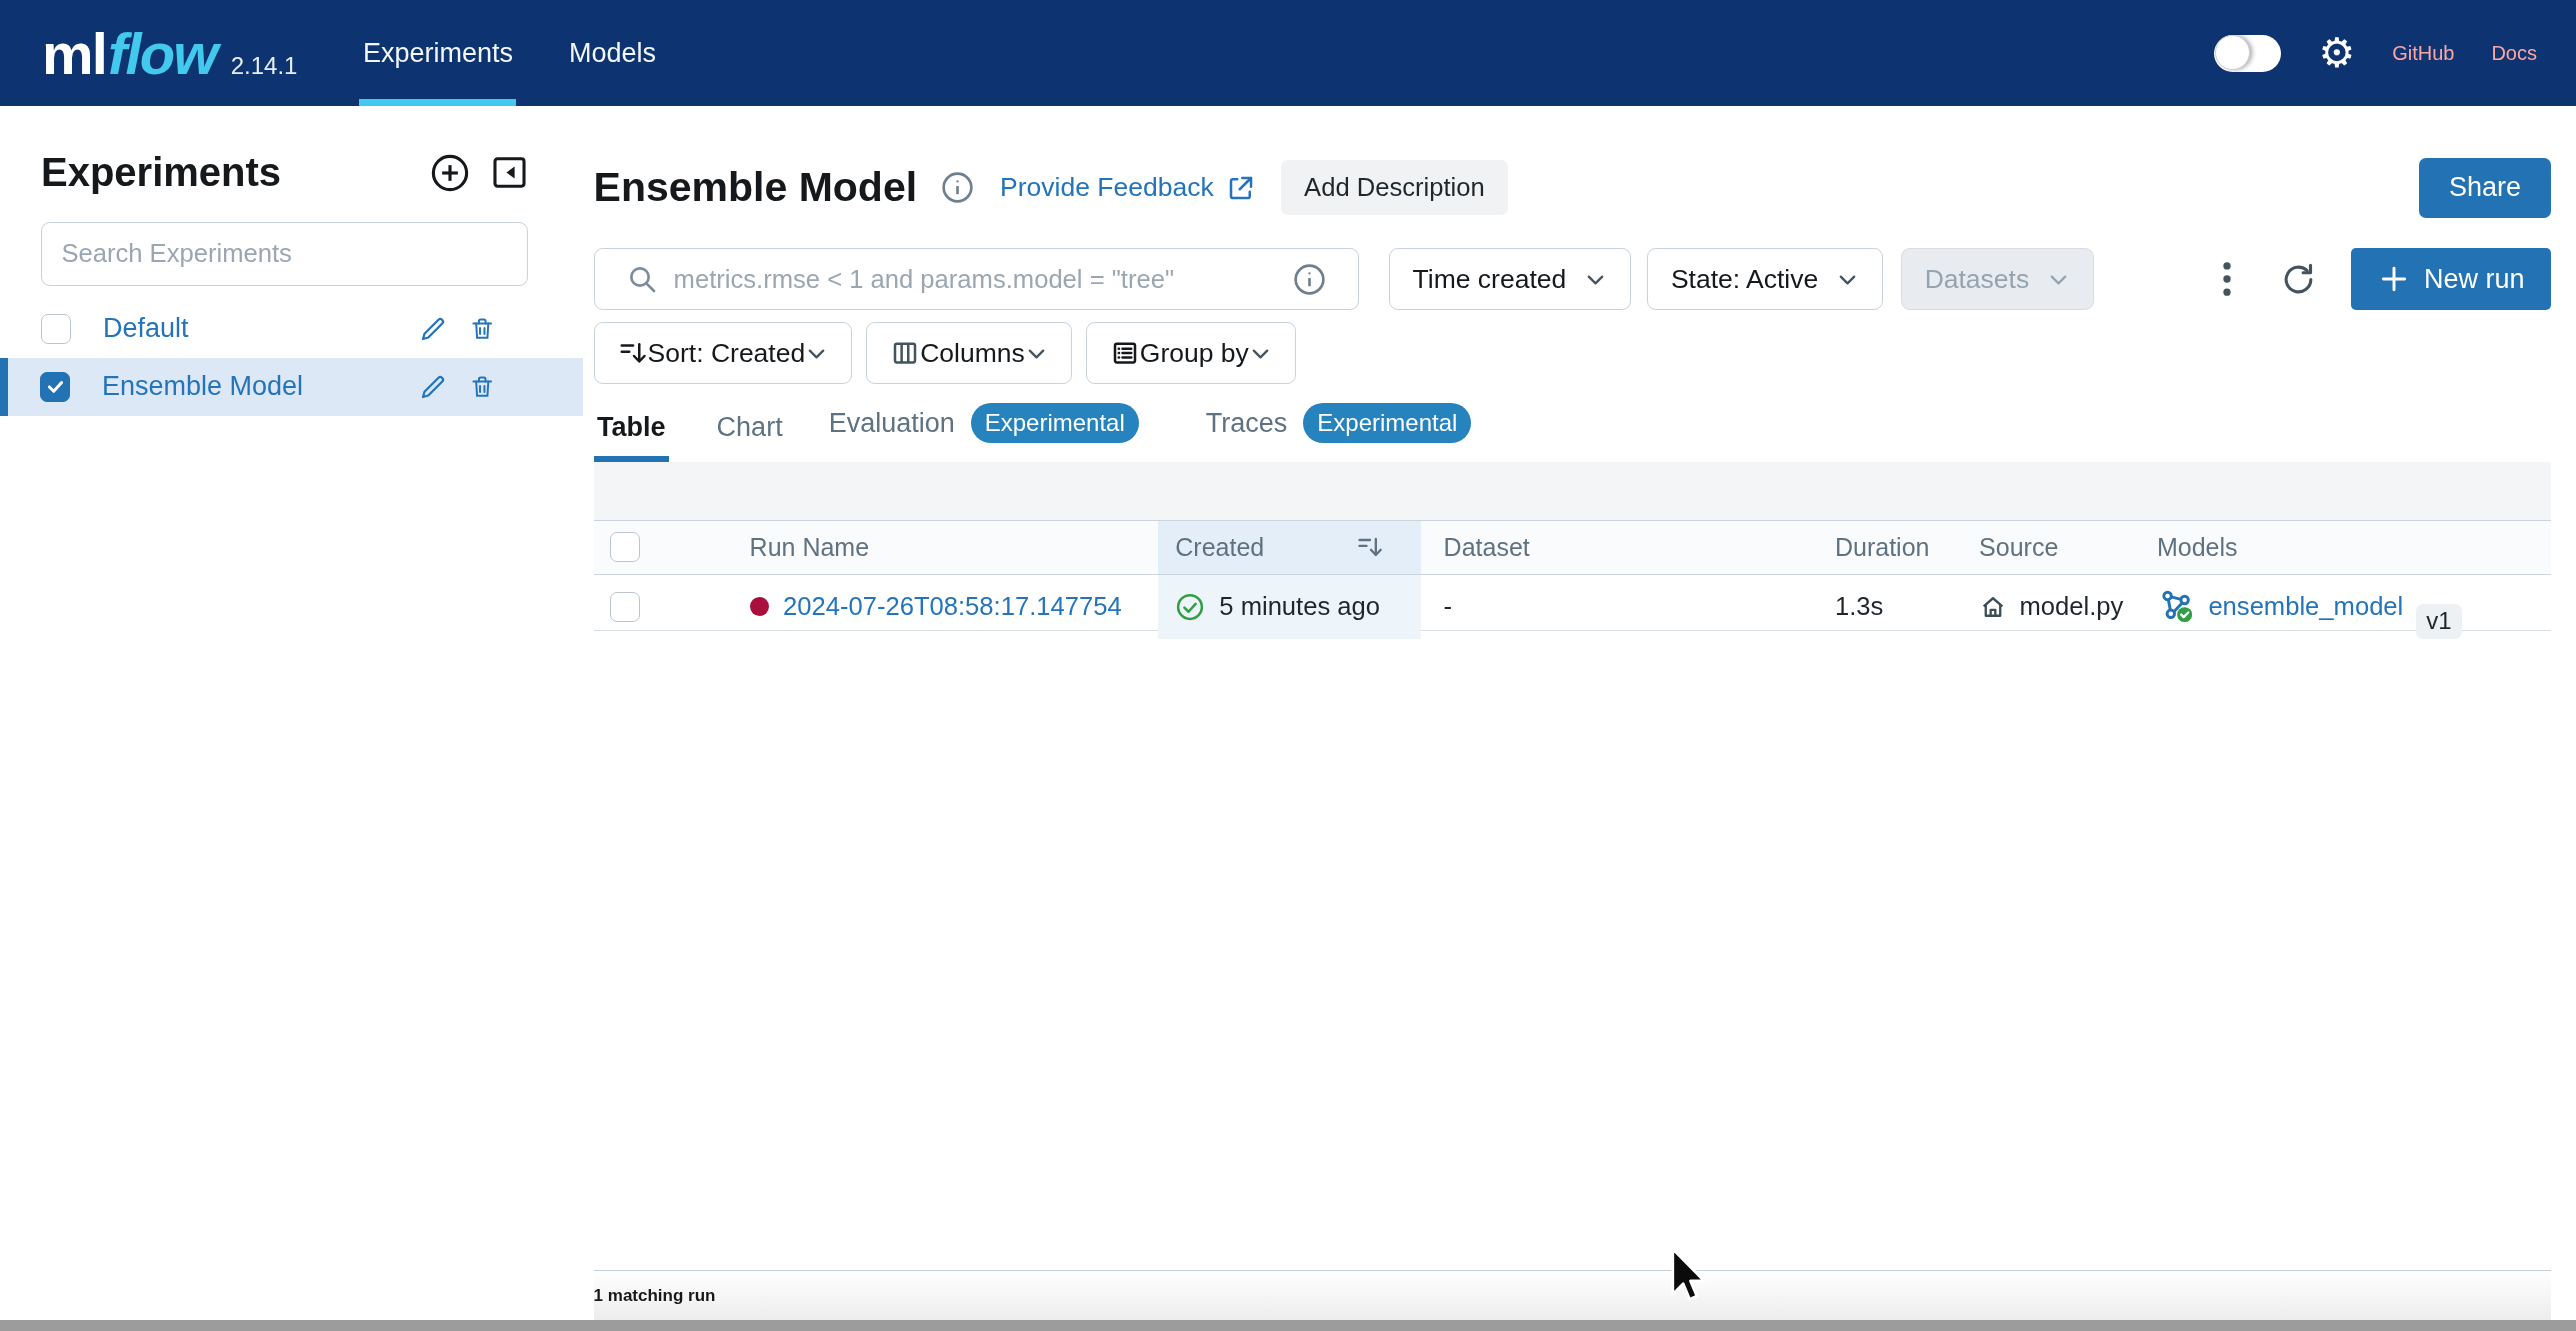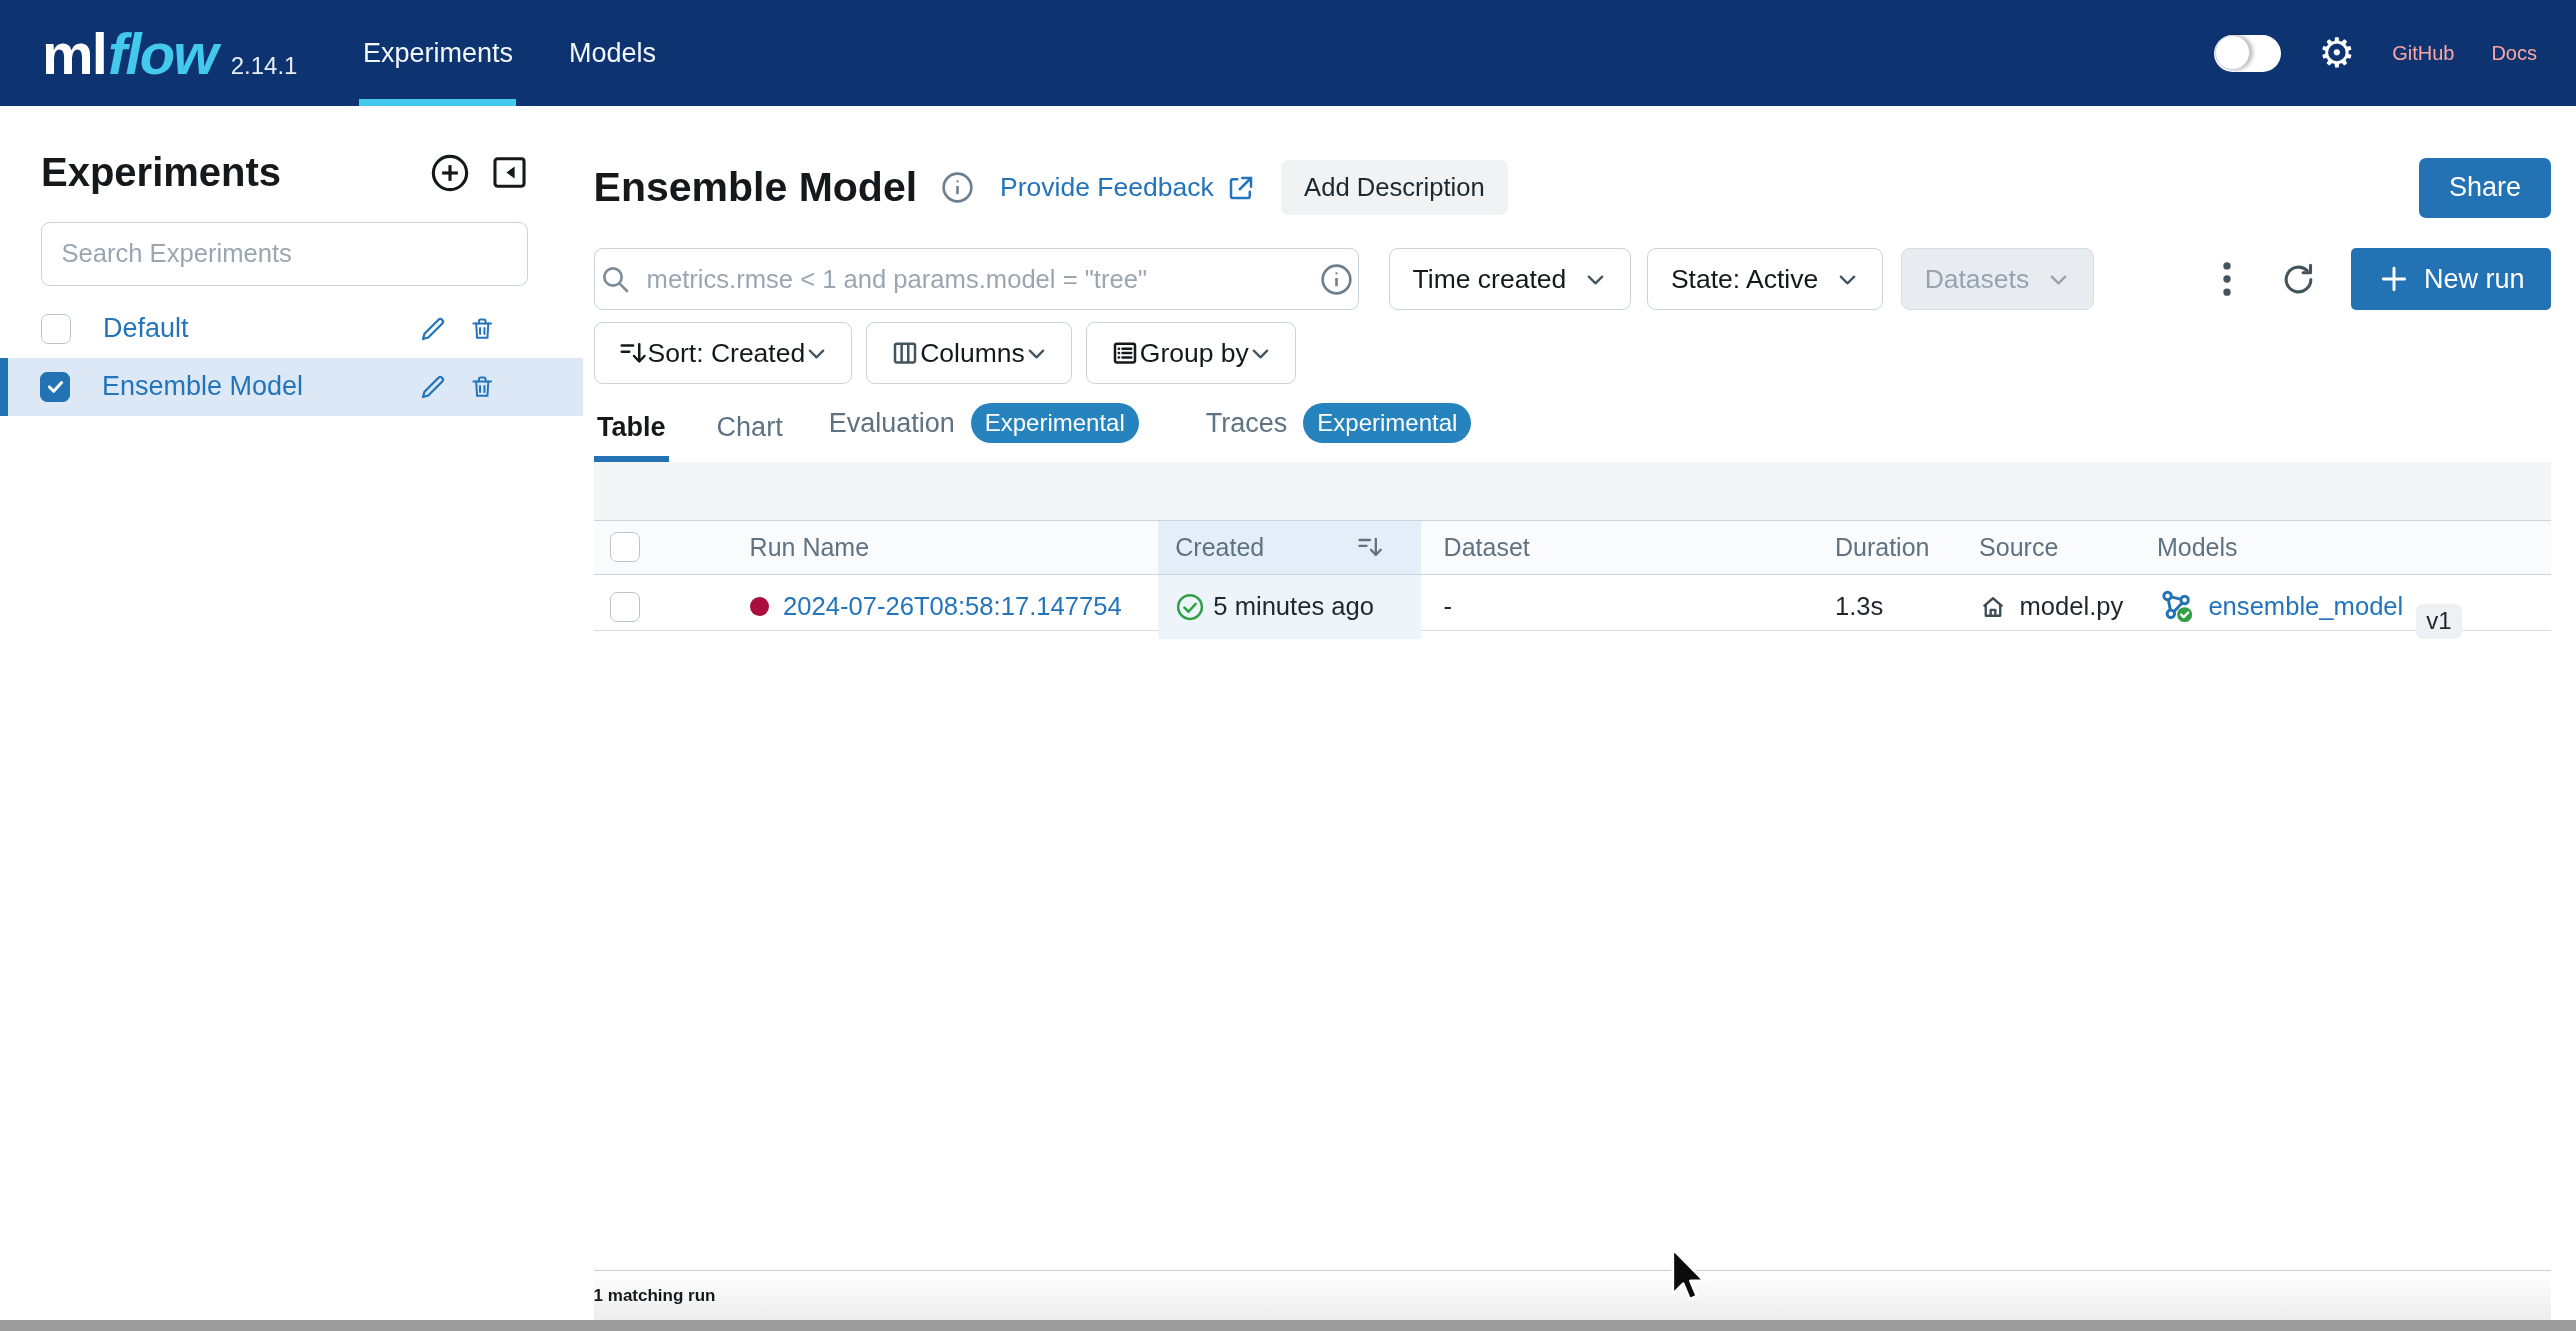--- a/index.html
+++ b/index.html
@@ -54,7 +54,7 @@
   .share-btn { margin-left:auto; background:#2272B4; color:#fff; border:none; border-radius:7px; height:60px; padding:0 30px; font-size:27px; display:flex; align-items:center; font-family:inherit; cursor:pointer; }
 
   .filter-row { margin-top:25px; display:flex; align-items:center; }
-  .query-box { width:765px; height:62px; border:1.8px solid #C9D1DA; border-radius:8.8px; display:flex; align-items:center; padding:0 4px; gap:14px; background:#fff; }
+  .query-box { width:765px; height:62px; border:1.8px solid #C9D1DA; border-radius:8.8px; display:flex; align-items:center; padding:0 31px; gap:14px; background:#fff; }
   .query-input { border:none; outline:none; flex:1; font-size:25.6px; color:#1F272D; font-family:inherit; min-width:0; }
   .query-input::placeholder { color:#9AA6B2; }
   .dd { height:62px; border:1.8px solid #C9D1DA; border-radius:8.8px; background:#fff; display:flex; align-items:center; gap:17.7px; padding:0 23px; font-size:26.5px; color:#16191C; cursor:pointer; }

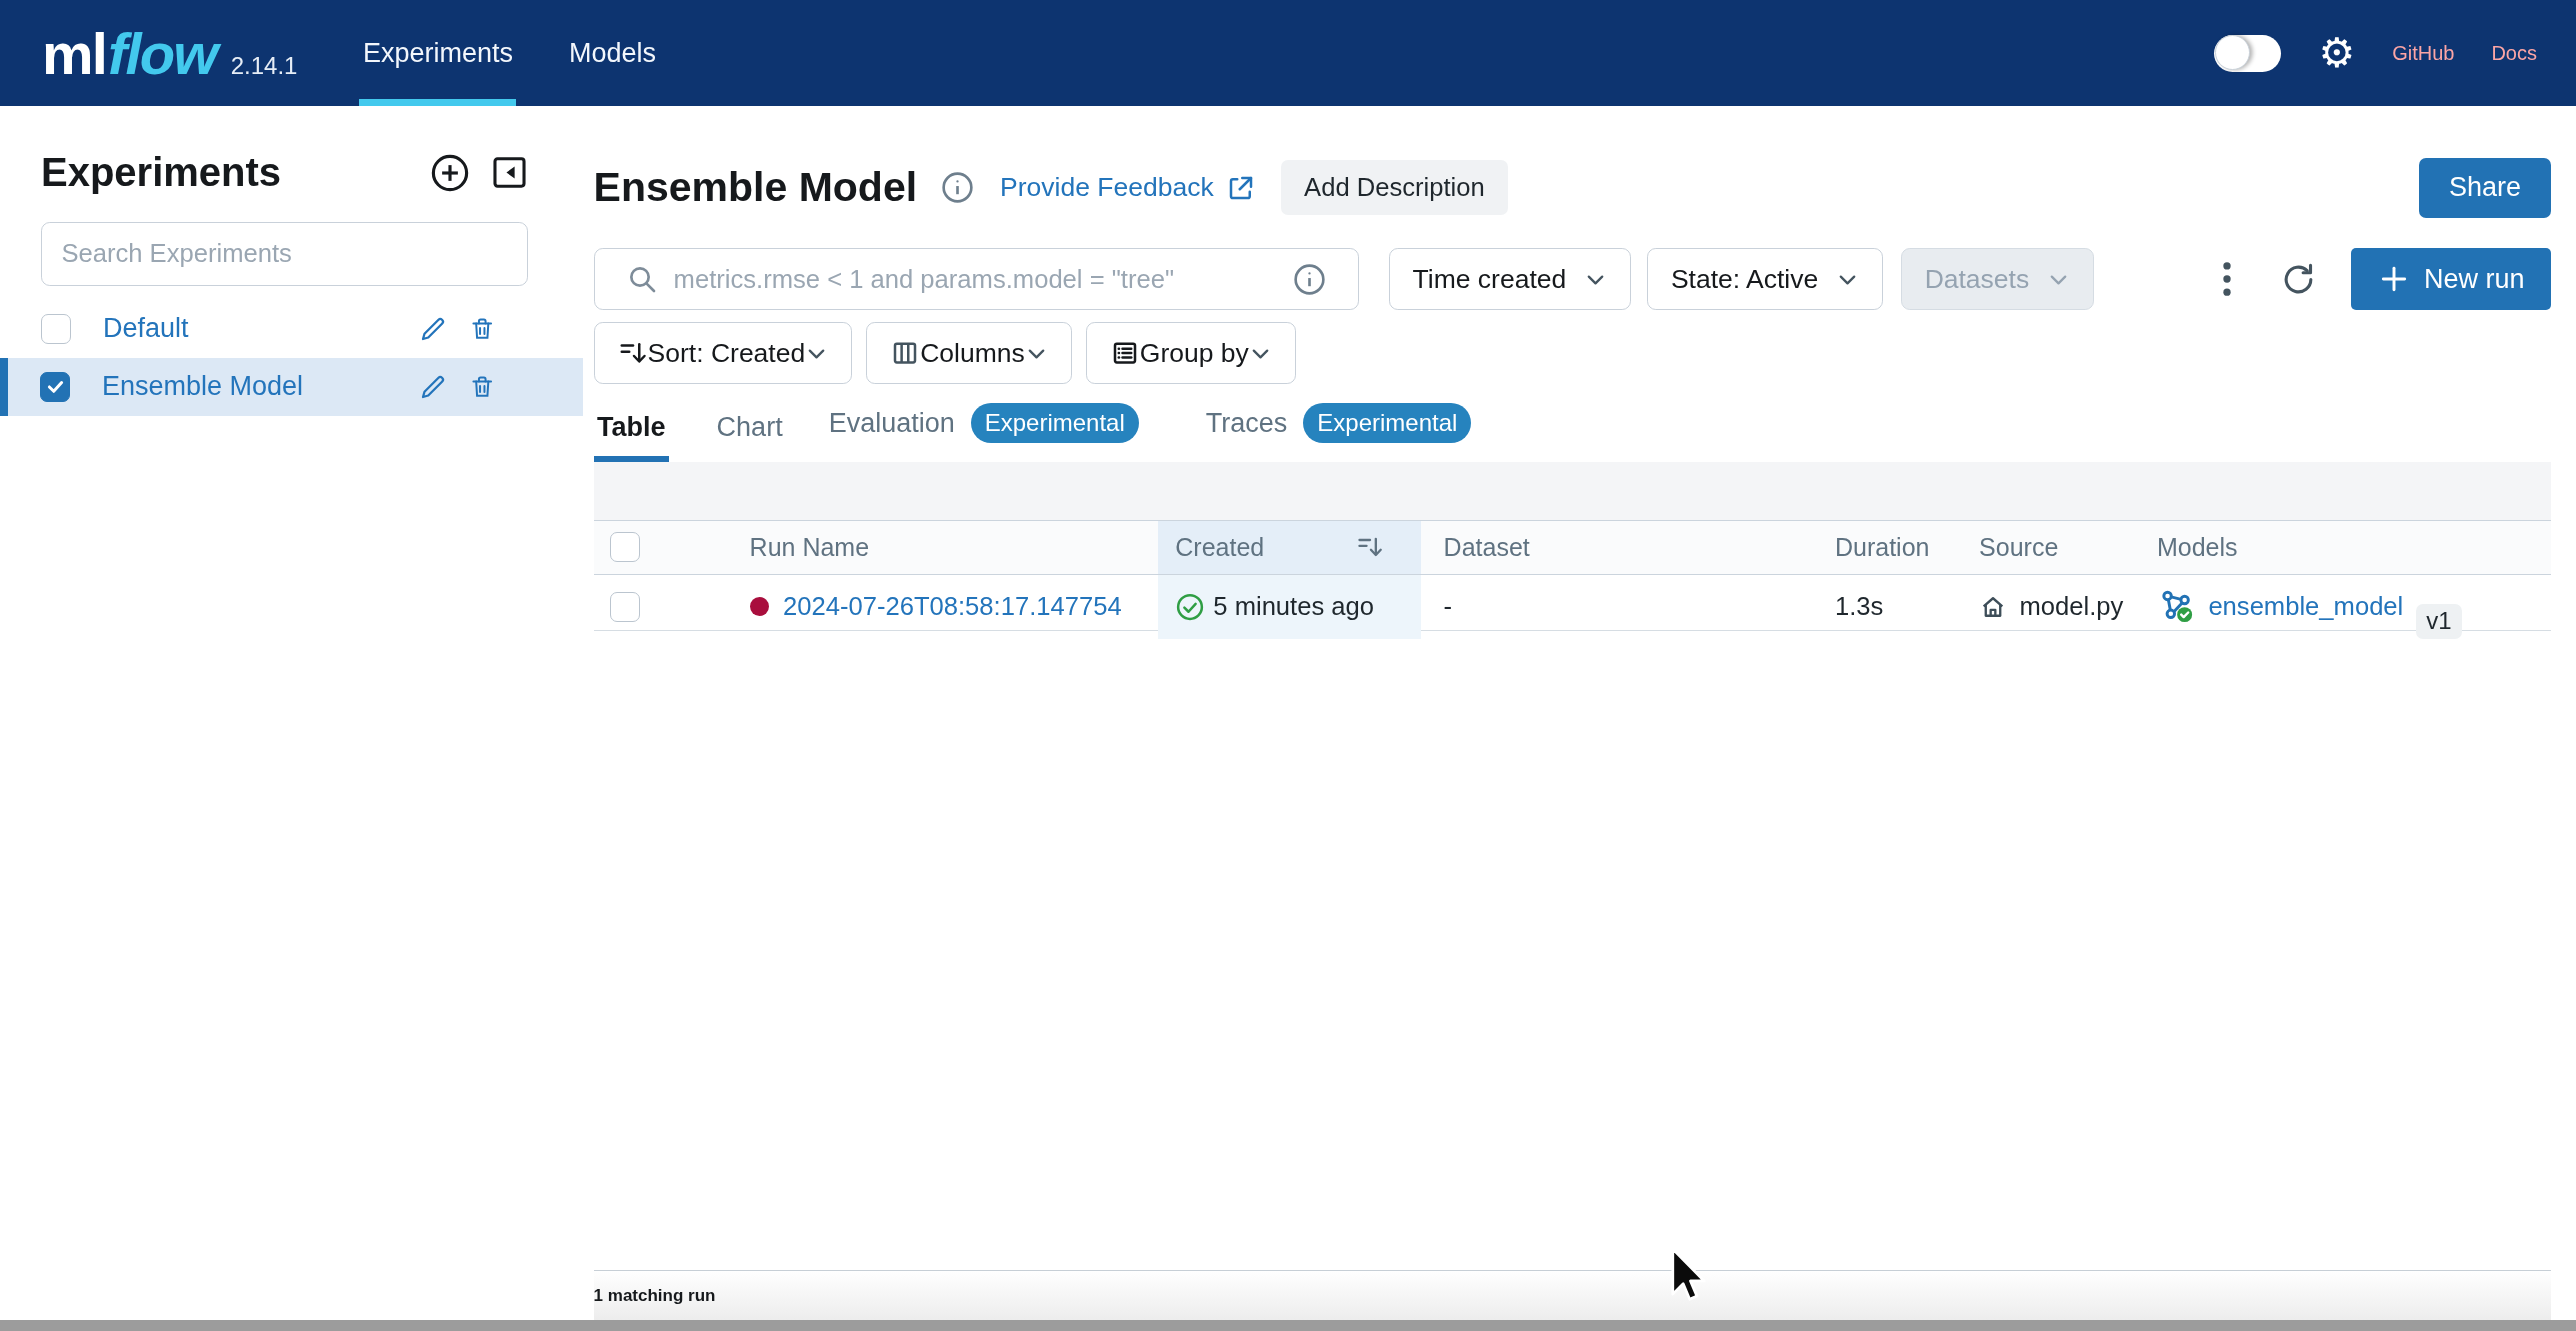--- a/index.html
+++ b/index.html
@@ -91,7 +91,7 @@
   .td-run { gap:14px; }
   .run-dot { width:19.4px; height:19.4px; border-radius:50%; background:#A90E3D; flex:0 0 19.4px; }
   .run-link, .model-link { color:#2374BB; cursor:pointer; white-space:nowrap; overflow:hidden; text-overflow:ellipsis; }
-  .td-created { background:#EDF5FB; padding-left:17.7px; gap:8px; }
+  .td-created { background:#EDF5FB; padding-left:17.7px; gap:14px; }
   .td-source { gap:12.4px; }
   .td-models { gap:12.4px; }
   .v-badge { background:#EEF1F3; border-radius:7px; padding:3.5px 10.6px; font-size:24px; color:#1F272D;margin-top:29px; }

